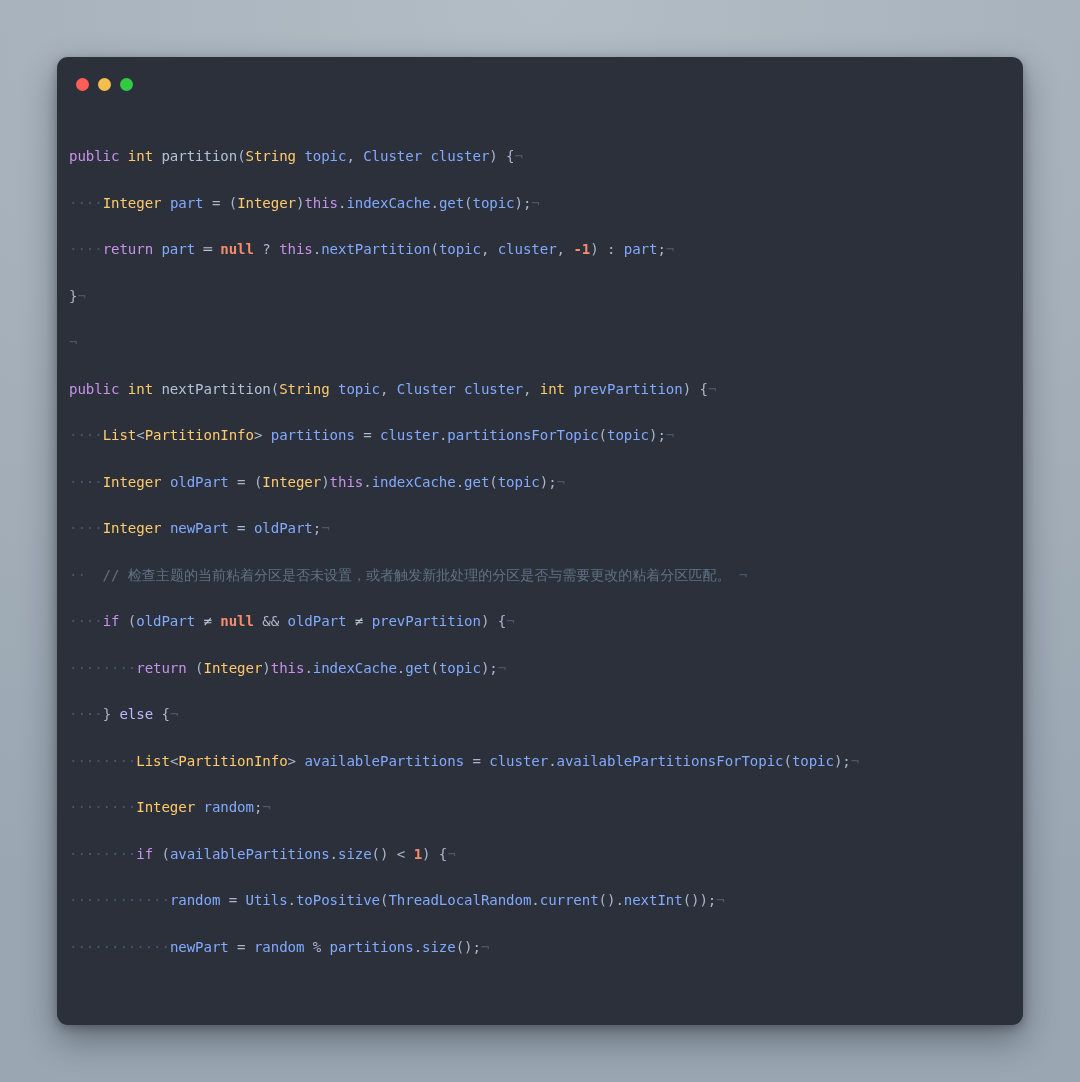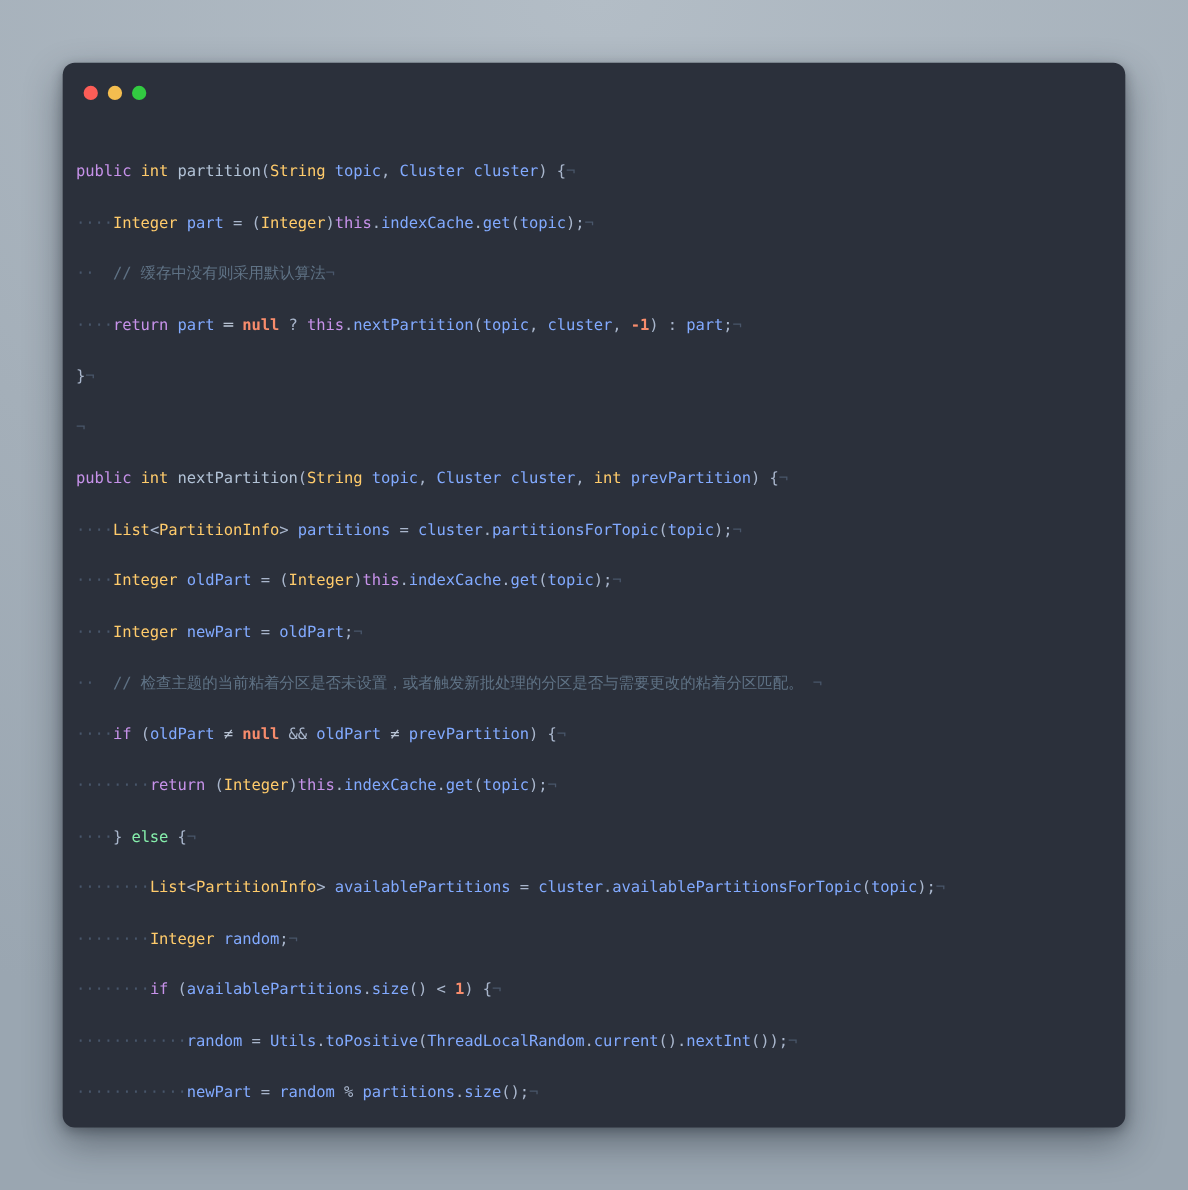--- a/index.html
+++ b/index.html
@@ -86,7 +86,6 @@
   <div id="code-area">
 <div class="ln"><span class="kw" style="color: rgb(199, 146, 234);">public</span><span class="op" style="color: rgb(169, 182, 204);"> </span><span class="type" style="color: rgb(255, 203, 107);">int</span><span class="op" style="color: rgb(169, 182, 204);"> </span><span class="fn" style="color: rgb(178, 194, 214);">partition</span><span class="op" style="color: rgb(169, 182, 204);">(</span><span class="type" style="color: rgb(255, 203, 107);">String</span><span class="op" style="color: rgb(169, 182, 204);"> </span><span class="var" style="color: rgb(130, 170, 255);">topic</span><span class="op" style="color: rgb(169, 182, 204);">, </span><span class="var" style="color: rgb(130, 170, 255);">Cluster</span><span class="op" style="color: rgb(169, 182, 204);"> </span><span class="var" style="color: rgb(130, 170, 255);">cluster</span><span class="op" style="color: rgb(169, 182, 204);">) {</span><span class="eol" style="color: rgb(73, 86, 106);">¬</span></div>
 <div class="ln"><span class="ind" style="color: rgb(72, 86, 107);">····</span><span class="type" style="color: rgb(255, 203, 107);">Integer</span><span class="op" style="color: rgb(169, 182, 204);"> </span><span class="var" style="color: rgb(130, 170, 255);">part</span><span class="op" style="color: rgb(169, 182, 204);"> = (</span><span class="type" style="color: rgb(255, 203, 107);">Integer</span><span class="op" style="color: rgb(169, 182, 204);">)</span><span class="kw" style="color: rgb(199, 146, 234);">this</span><span class="op" style="color: rgb(169, 182, 204);">.</span><span class="var" style="color: rgb(130, 170, 255);">indexCache</span><span class="op" style="color: rgb(169, 182, 204);">.</span><span class="var" style="color: rgb(130, 170, 255);">get</span><span class="op" style="color: rgb(169, 182, 204);">(</span><span class="var" style="color: rgb(130, 170, 255);">topic</span><span class="op" style="color: rgb(169, 182, 204);">);</span><span class="eol" style="color: rgb(73, 86, 106);">¬</span></div>
-<div class="ln"><span class="ind" style="color: rgb(72, 86, 107);">··</span><span class="cmt" style="color: rgb(95, 114, 133);">  // 缓存中没有则采用默认算法</span><span class="eol" style="color: rgb(73, 86, 106);">¬</span></div>
 <div class="ln"><span class="ind" style="color: rgb(72, 86, 107);">····</span><span class="kw" style="color: rgb(199, 146, 234);">return</span><span class="op" style="color: rgb(169, 182, 204);"> </span><span class="var" style="color: rgb(130, 170, 255);">part</span><span class="op" style="color: rgb(169, 182, 204);"> </span><span class="lig">═</span><span class="op" style="color: rgb(169, 182, 204);"> </span><span class="num" style="color: rgb(247, 140, 108);">null</span><span class="op" style="color: rgb(169, 182, 204);"> </span><span class="op" style="color: rgb(169, 182, 204);">?</span><span class="op" style="color: rgb(169, 182, 204);"> </span><span class="kw" style="color: rgb(199, 146, 234);">this</span><span class="op" style="color: rgb(169, 182, 204);">.</span><span class="var" style="color: rgb(130, 170, 255);">nextPartition</span><span class="op" style="color: rgb(169, 182, 204);">(</span><span class="var" style="color: rgb(130, 170, 255);">topic</span><span class="op" style="color: rgb(169, 182, 204);">, </span><span class="var" style="color: rgb(130, 170, 255);">cluster</span><span class="op" style="color: rgb(169, 182, 204);">, </span><span class="num" style="color: rgb(247, 140, 108);">-1</span><span class="op" style="color: rgb(169, 182, 204);">)</span><span class="op" style="color: rgb(169, 182, 204);"> : </span><span class="var" style="color: rgb(130, 170, 255);">part</span><span class="op" style="color: rgb(169, 182, 204);">;</span><span class="eol" style="color: rgb(73, 86, 106);">¬</span></div>
 <div class="ln"><span class="op" style="color: rgb(169, 182, 204);">}</span><span class="eol" style="color: rgb(73, 86, 106);">¬</span></div>
 <div class="ln"><span class="eol" style="color: rgb(73, 86, 106);">¬</span></div>

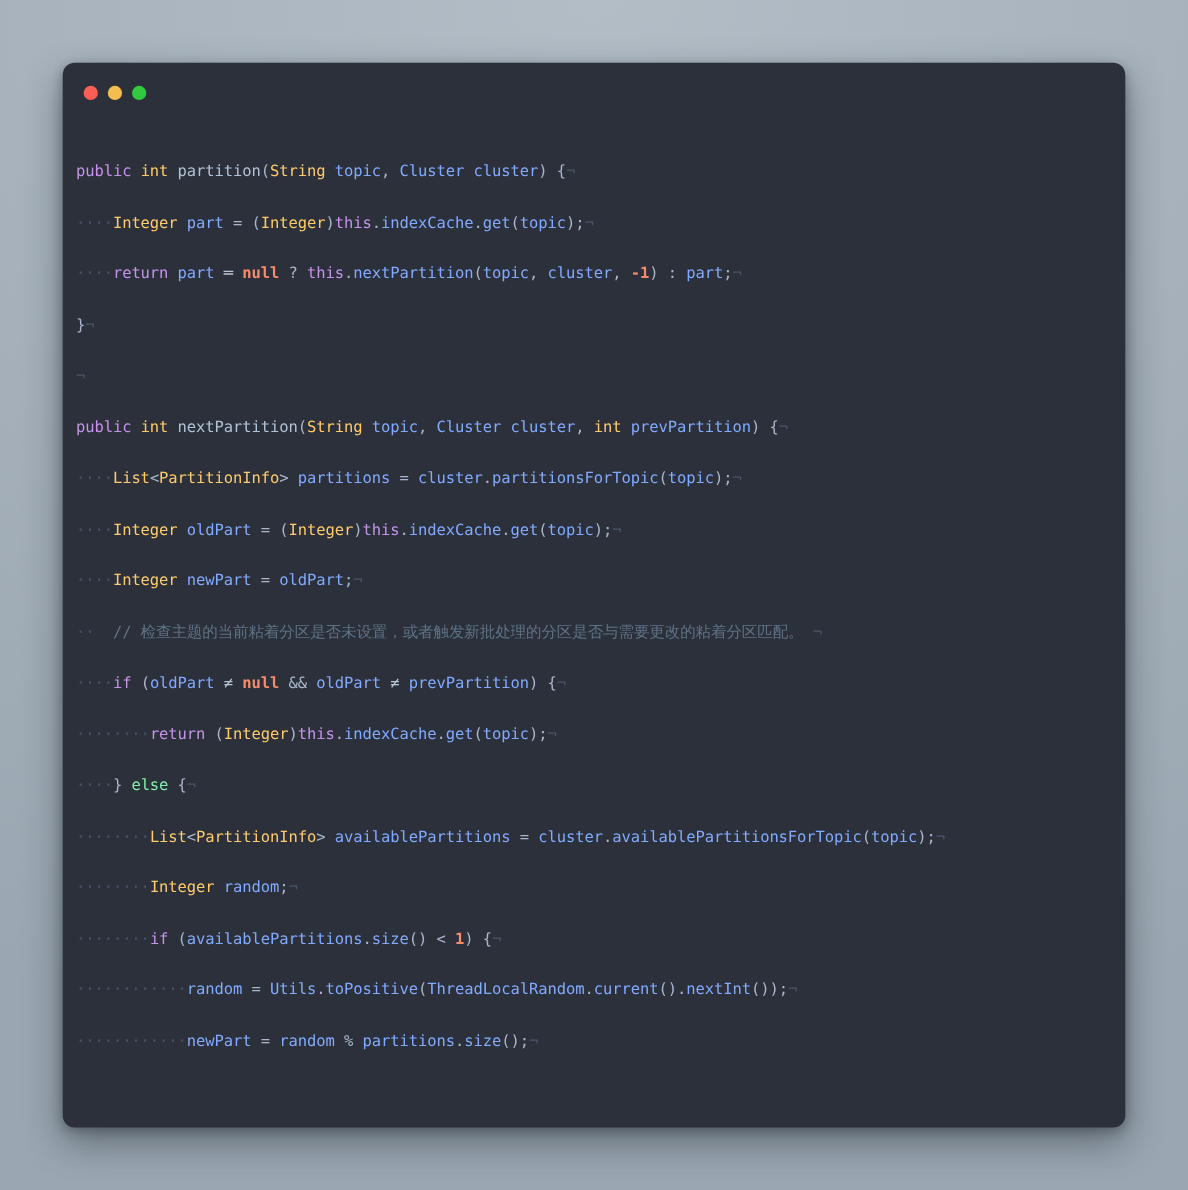--- a/index.html
+++ b/index.html
@@ -96,7 +96,7 @@
 <div class="ln"><span class="ind" style="color: rgb(72, 86, 107);">··</span><span class="cmt" style="color: rgb(95, 114, 133);">  // 检查主题的当前粘着分区是否未设置，或者触发新批处理的分区是否与需要更改的粘着分区匹配。</span><span class="eol" style="color: rgb(73, 86, 106);"> ¬</span></div>
 <div class="ln"><span class="ind" style="color: rgb(72, 86, 107);">····</span><span class="kw" style="color: rgb(199, 146, 234);">if</span><span class="op" style="color: rgb(169, 182, 204);"> (</span><span class="var" style="color: rgb(130, 170, 255);">oldPart</span><span class="op" style="color: rgb(169, 182, 204);"> </span><span class="lig">≠</span><span class="op" style="color: rgb(169, 182, 204);"> </span><span class="num" style="color: rgb(247, 140, 108);">null</span><span class="op" style="color: rgb(169, 182, 204);"> &amp;&amp; </span><span class="var" style="color: rgb(130, 170, 255);">oldPart</span><span class="op" style="color: rgb(169, 182, 204);"> </span><span class="lig">≠</span><span class="op" style="color: rgb(169, 182, 204);"> </span><span class="var" style="color: rgb(130, 170, 255);">prevPartition</span><span class="op" style="color: rgb(169, 182, 204);">) {</span><span class="eol" style="color: rgb(73, 86, 106);">¬</span></div>
 <div class="ln"><span class="ind" style="color: rgb(72, 86, 107);">········</span><span class="kw" style="color: rgb(199, 146, 234);">return</span><span class="op" style="color: rgb(169, 182, 204);"> (</span><span class="type" style="color: rgb(255, 203, 107);">Integer</span><span class="op" style="color: rgb(169, 182, 204);">)</span><span class="kw" style="color: rgb(199, 146, 234);">this</span><span class="op" style="color: rgb(169, 182, 204);">.</span><span class="var" style="color: rgb(130, 170, 255);">indexCache</span><span class="op" style="color: rgb(169, 182, 204);">.</span><span class="var" style="color: rgb(130, 170, 255);">get</span><span class="op" style="color: rgb(169, 182, 204);">(</span><span class="var" style="color: rgb(130, 170, 255);">topic</span><span class="op" style="color: rgb(169, 182, 204);">);</span><span class="eol" style="color: rgb(73, 86, 106);">¬</span></div>
-<div class="ln"><span class="ind" style="color: rgb(72, 86, 107);">····</span><span class="op" style="color: rgb(169, 182, 204);">} </span><span class="kw" style="color: #86efac;">else</span><span class="op" style="color: rgb(169, 182, 204);"> {</span><span class="eol" style="color: rgb(73, 86, 106);">¬</span></div>
+<div class="ln"><span class="ind" style="color: rgb(72, 86, 107);">····</span><span class="op" style="color: rgb(169, 182, 204);">} </span><span class="kw" style="color: #c4b5fd;">else</span><span class="op" style="color: rgb(169, 182, 204);"> {</span><span class="eol" style="color: rgb(73, 86, 106);">¬</span></div>
 <div class="ln"><span class="ind" style="color: rgb(72, 86, 107);">········</span><span class="type" style="color: rgb(255, 203, 107);">List</span><span class="op" style="color: rgb(169, 182, 204);">&lt;</span><span class="type" style="color: rgb(255, 203, 107);">PartitionInfo</span><span class="op" style="color: rgb(169, 182, 204);">&gt; </span><span class="var" style="color: rgb(130, 170, 255);">availablePartitions</span><span class="op" style="color: rgb(169, 182, 204);"> = </span><span class="var" style="color: rgb(130, 170, 255);">cluster</span><span class="op" style="color: rgb(169, 182, 204);">.</span><span class="var" style="color: rgb(130, 170, 255);">availablePartitionsForTopic</span><span class="op" style="color: rgb(169, 182, 204);">(</span><span class="var" style="color: rgb(130, 170, 255);">topic</span><span class="op" style="color: rgb(169, 182, 204);">);</span><span class="eol" style="color: rgb(73, 86, 106);">¬</span></div>
 <div class="ln"><span class="ind" style="color: rgb(72, 86, 107);">········</span><span class="type" style="color: rgb(255, 203, 107);">Integer</span><span class="op" style="color: rgb(169, 182, 204);"> </span><span class="var" style="color: rgb(130, 170, 255);">random</span><span class="op" style="color: rgb(169, 182, 204);">;</span><span class="eol" style="color: rgb(73, 86, 106);">¬</span></div>
 <div class="ln"><span class="ind" style="color: rgb(72, 86, 107);">········</span><span class="kw" style="color: rgb(199, 146, 234);">if</span><span class="op" style="color: rgb(169, 182, 204);"> (</span><span class="var" style="color: rgb(130, 170, 255);">availablePartitions</span><span class="op" style="color: rgb(169, 182, 204);">.</span><span class="var" style="color: rgb(130, 170, 255);">size</span><span class="op" style="color: rgb(169, 182, 204);">() &lt; </span><span class="num" style="color: rgb(247, 140, 108);">1</span><span class="op" style="color: rgb(169, 182, 204);">) {</span><span class="eol" style="color: rgb(73, 86, 106);">¬</span></div>

